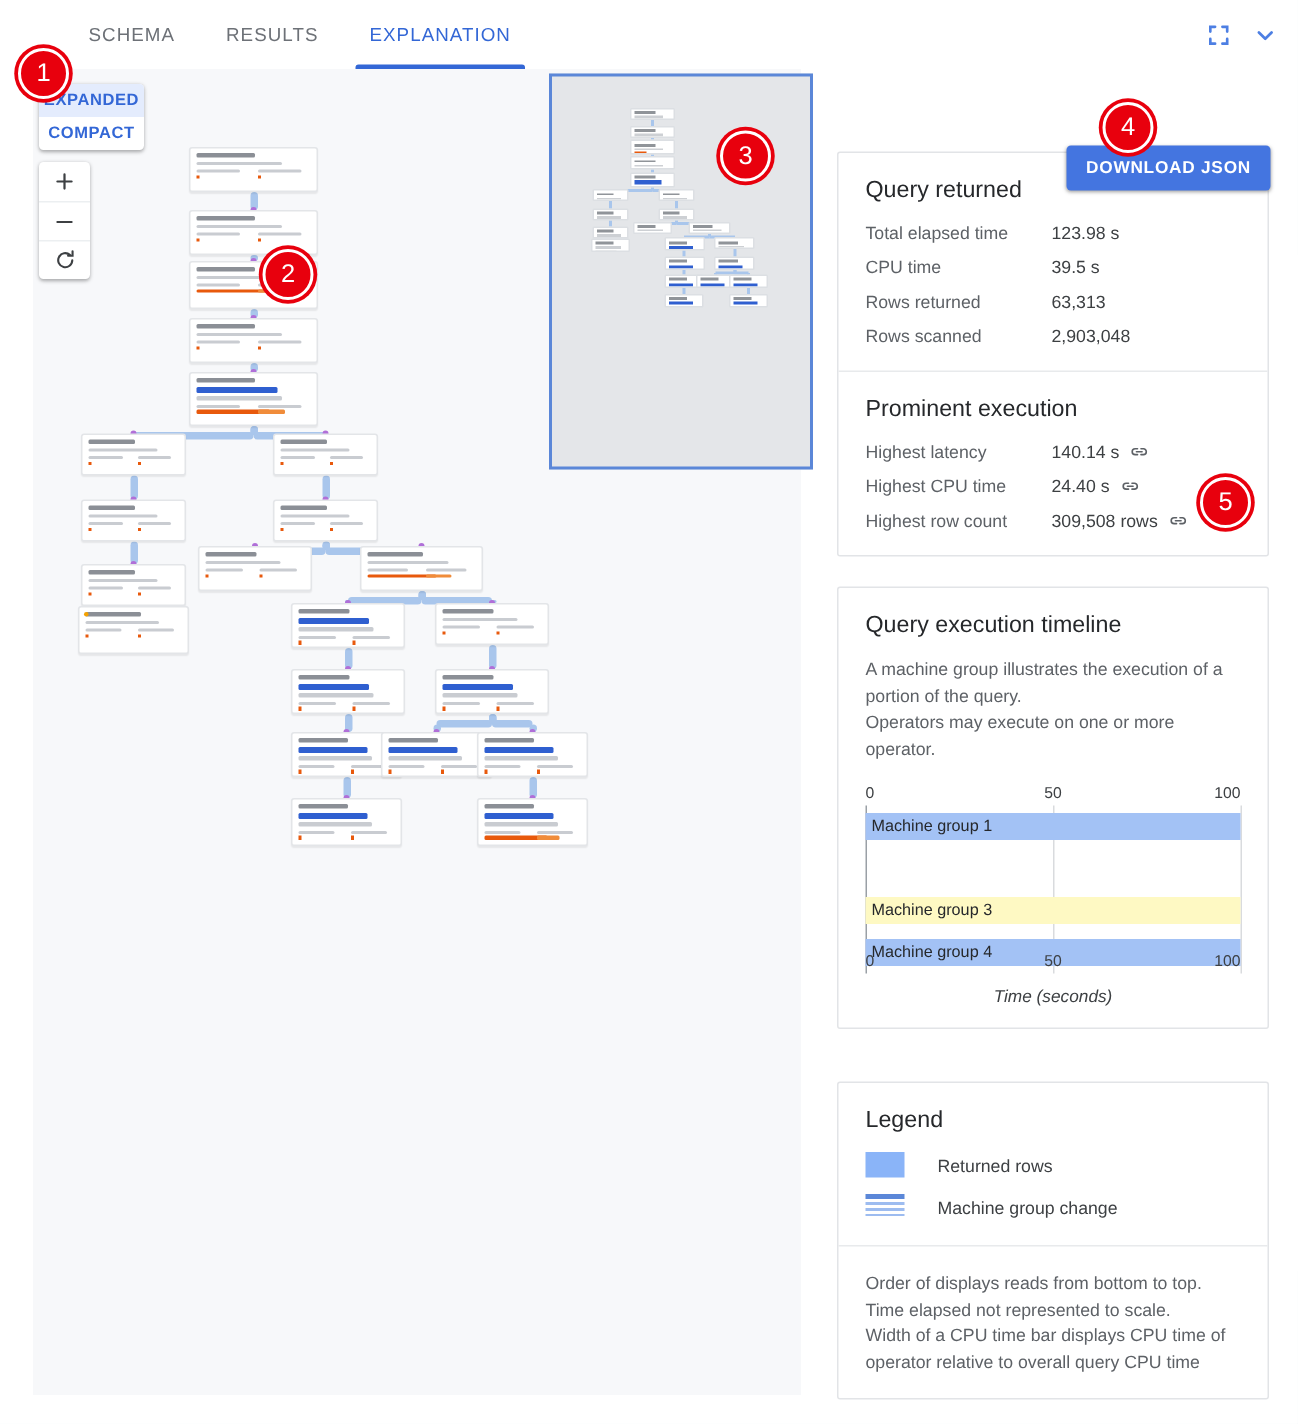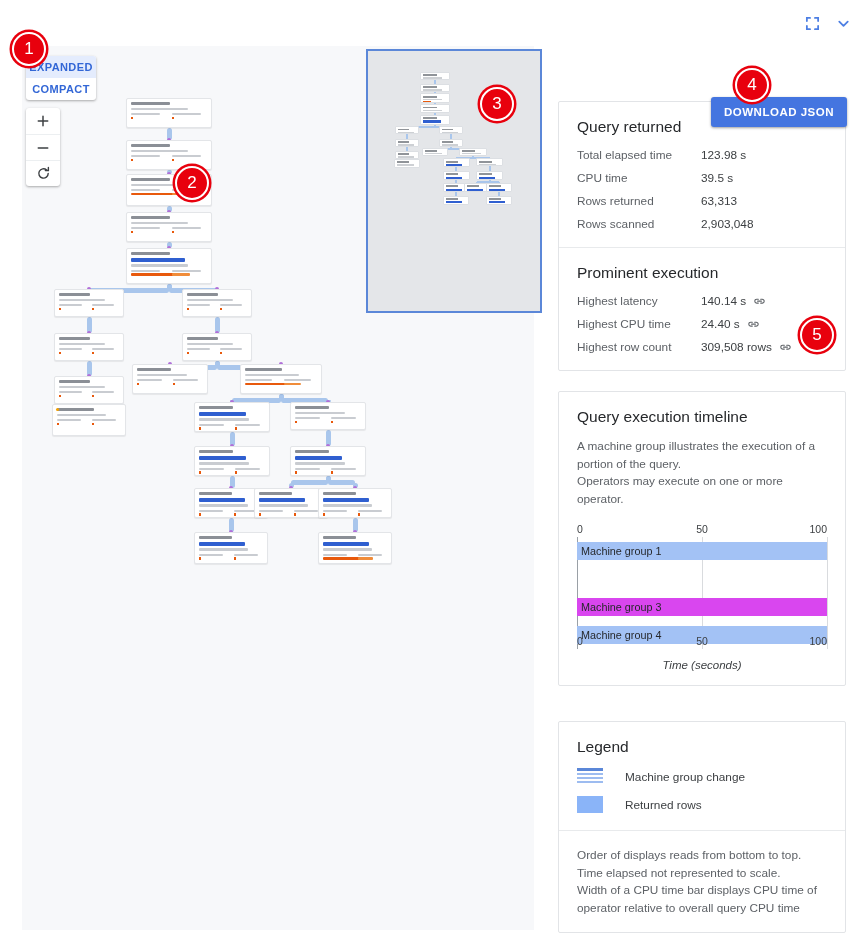--- a/index.html
+++ b/index.html
@@ -159,6 +159,11 @@
 <div id="root">
 
   <div class="tabbar">
+    <div class="tabs" id="tabs">
+        <div class="tab">SCHEMA</div>
+        <div class="tab">RESULTS</div>
+        <div class="tab active">EXPLANATION</div>
+      </div>
     <div class="topicons">
       <span>
         <svg width="15" height="15" viewBox="0 0 16 16" fill="none" stroke="#4d7fe3" stroke-width="1.9" stroke-linecap="round">

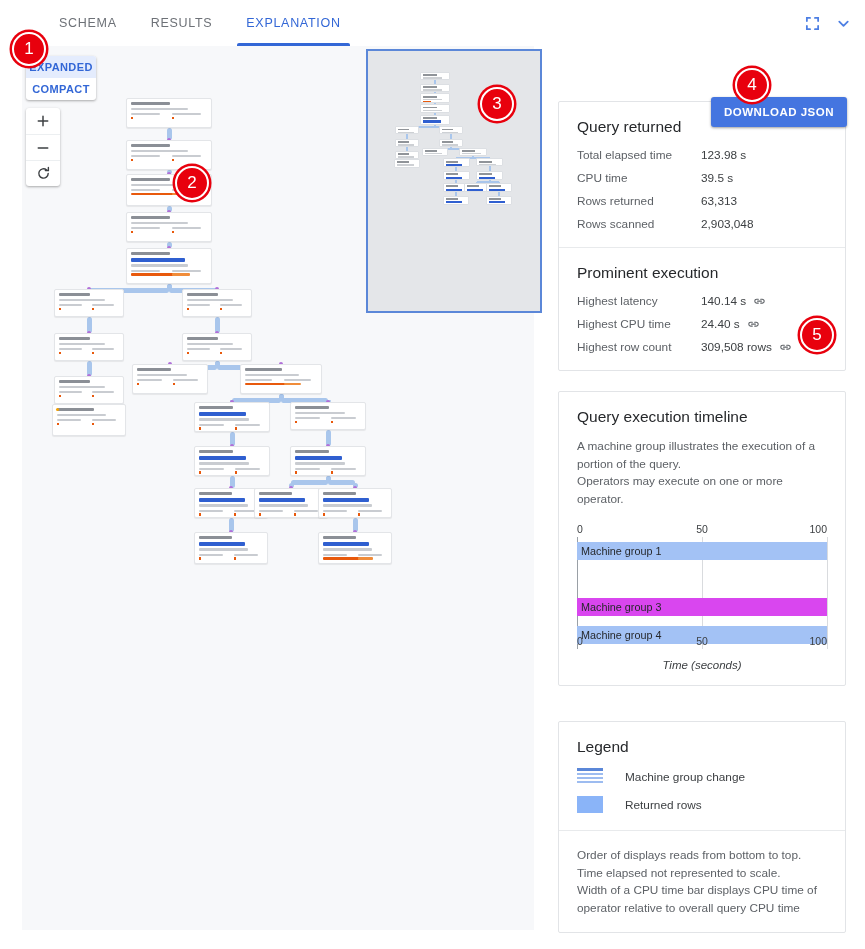--- a/index.html
+++ b/index.html
@@ -834,7 +834,7 @@
               <div class="bar" style="left: 0%; width: 100%; top: 4.5%; height: 16.5%; background: rgb(163, 194, 245);">
                 <span>Machine group 1</span>
               </div>
-              <div class="bar" style="left: 0%; width: 100%; top: 54.5%; height: 16.5%; background: #d946ef;">
+              <div class="bar" style="left: 0%; width: 100%; top: 54.5%; height: 16.5%; background: #fef9c3;">
                 <span>Machine group 3</span>
               </div>
               <div class="bar" style="left: 0%; width: 100%; top: 79.5%; height: 16.5%; background: rgb(163, 194, 245);">

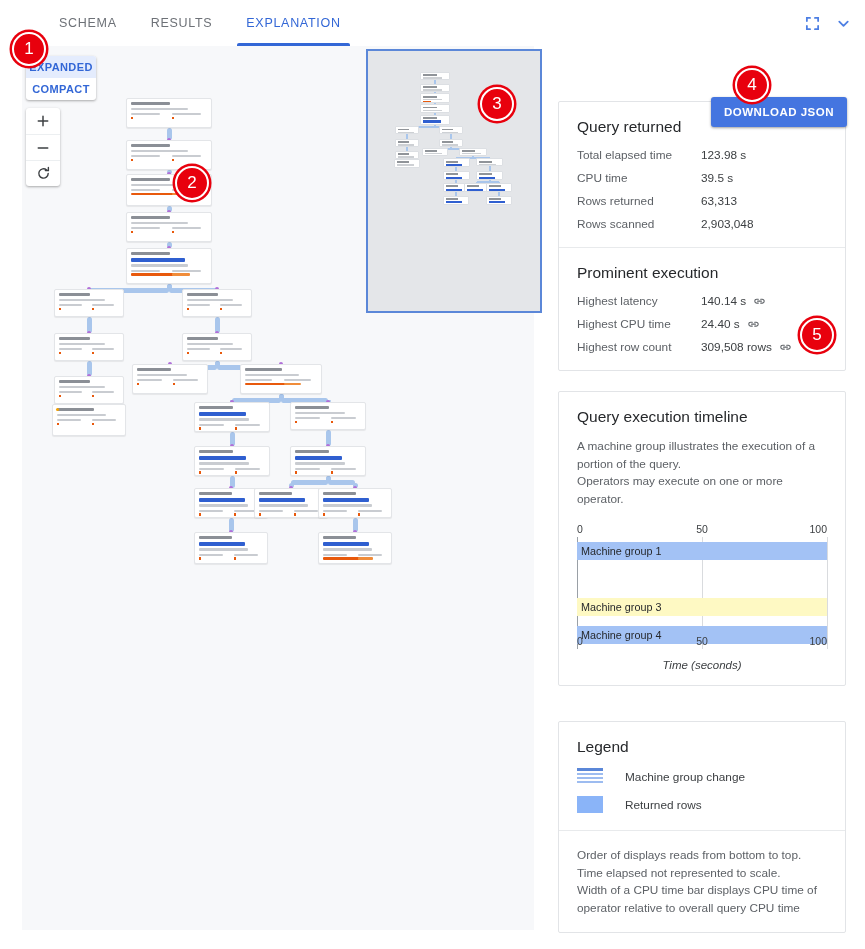--- a/index.html
+++ b/index.html
@@ -856,12 +856,12 @@
         <h3>Legend</h3>
         <div id="leg-items">
             <div class="leg-row">
+              <div class="leg-sw sw-solid"></div>
+              <div class="leg-txt">Returned rows</div>
+            </div>
+            <div class="leg-row">
               <div class="leg-sw sw-stripe"></div>
               <div class="leg-txt">Machine group change</div>
-            </div>
-            <div class="leg-row">
-              <div class="leg-sw sw-solid"></div>
-              <div class="leg-txt">Returned rows</div>
             </div>
           </div>
       </div>

